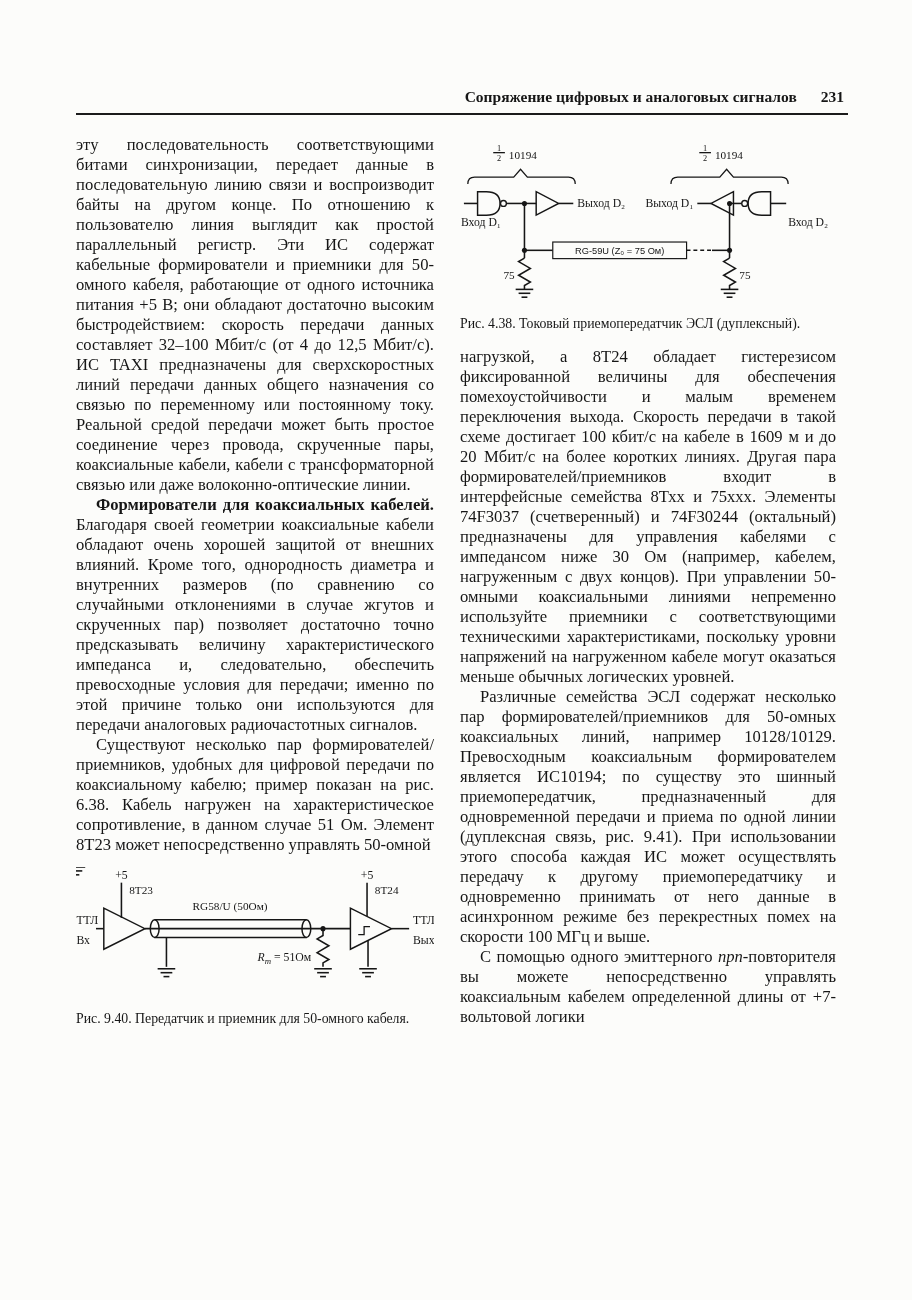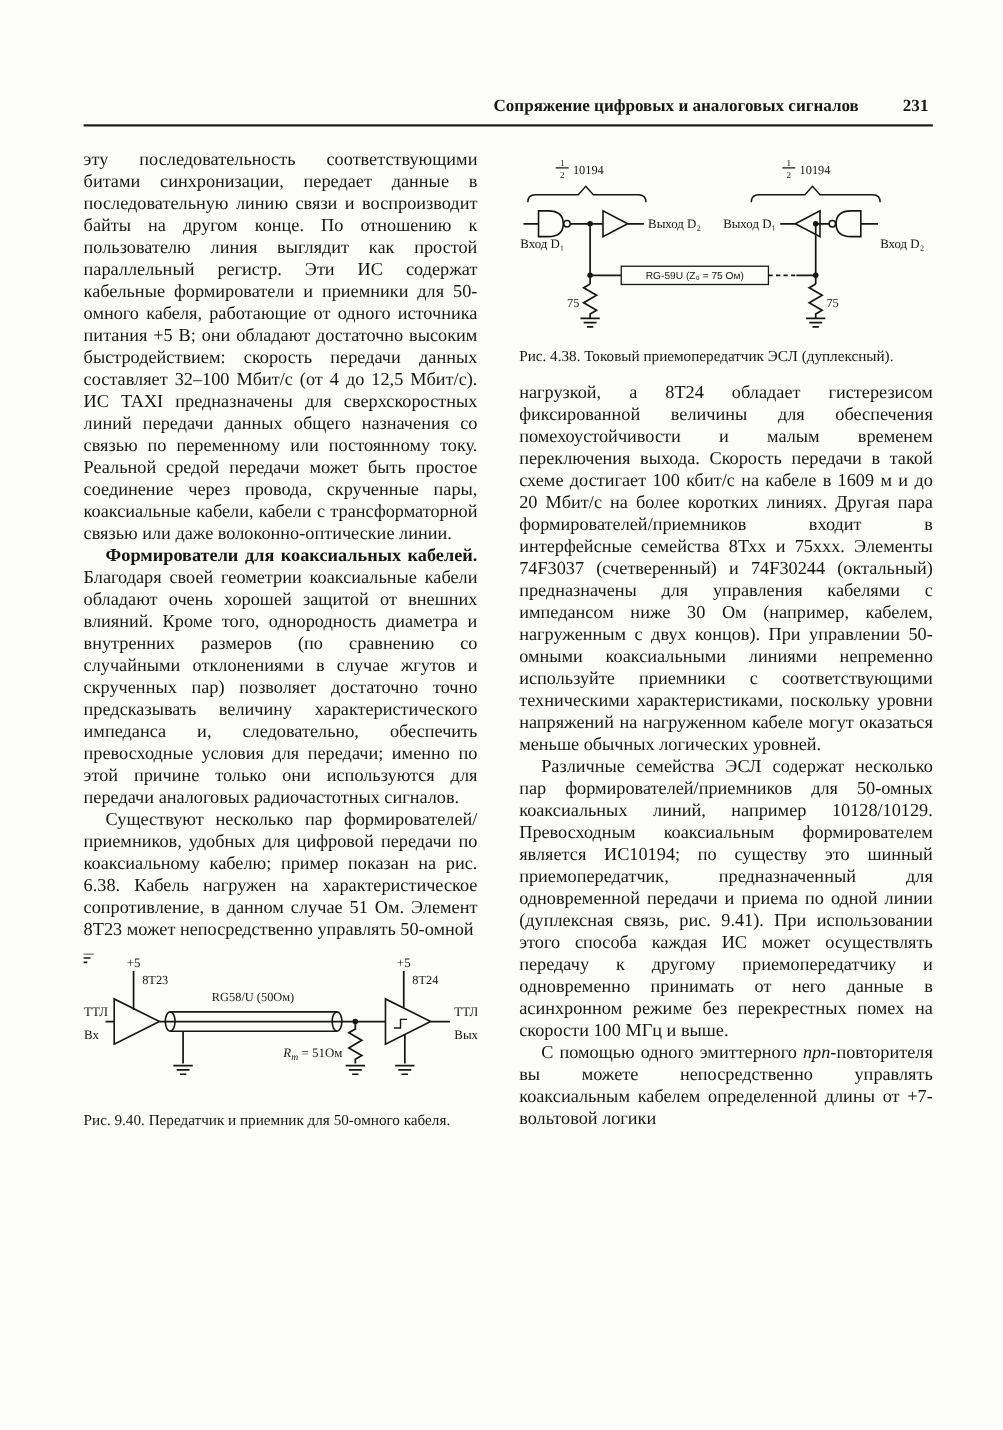--- a/index.html
+++ b/index.html
@@ -13,7 +13,7 @@
 
   .header {
     display:flex; justify-content:flex-end; align-items:baseline;
-    gap:40px; font-weight:bold; font-size:15.5px; padding:0 4px 7px 0;
+    gap:24px; font-weight:bold; font-size:15.5px; padding:0 4px 7px 0;
   }
   .rule { border-top:2px solid #1b1b1b; margin-bottom:20px; }
 

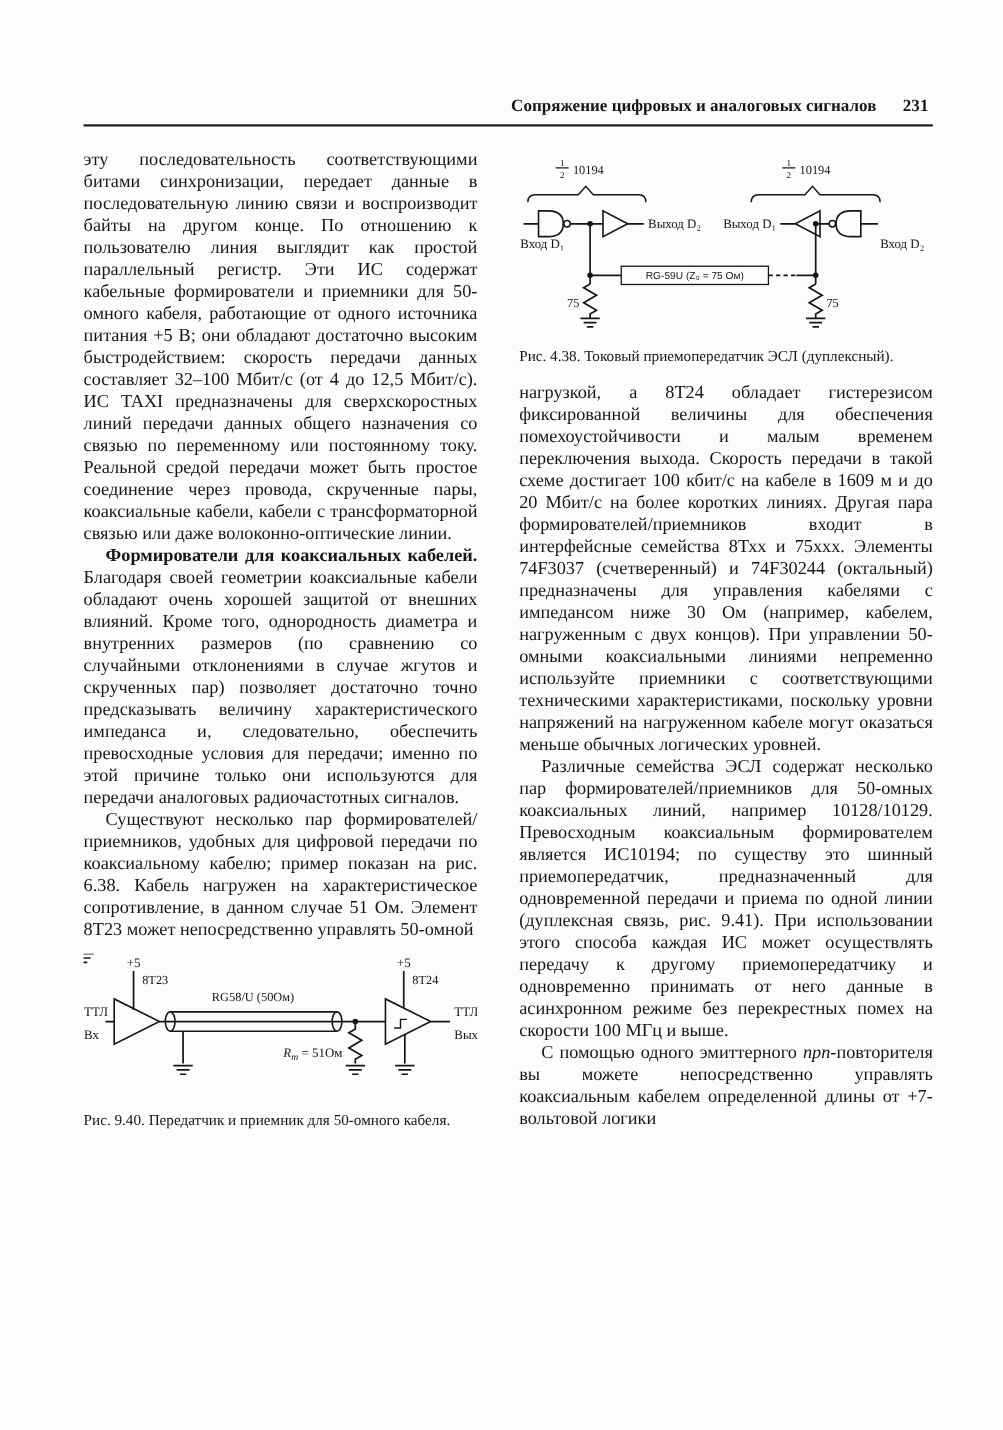--- a/index.html
+++ b/index.html
@@ -17,7 +17,7 @@
   }
   .rule { border-top:2px solid #1b1b1b; margin-bottom:20px; }
 
-  .columns { display:flex; gap:38px; }
+  .columns { display:flex; gap:26px; }
   .col-left  { width:358px; }
   .col-right { width:376px; }
 

